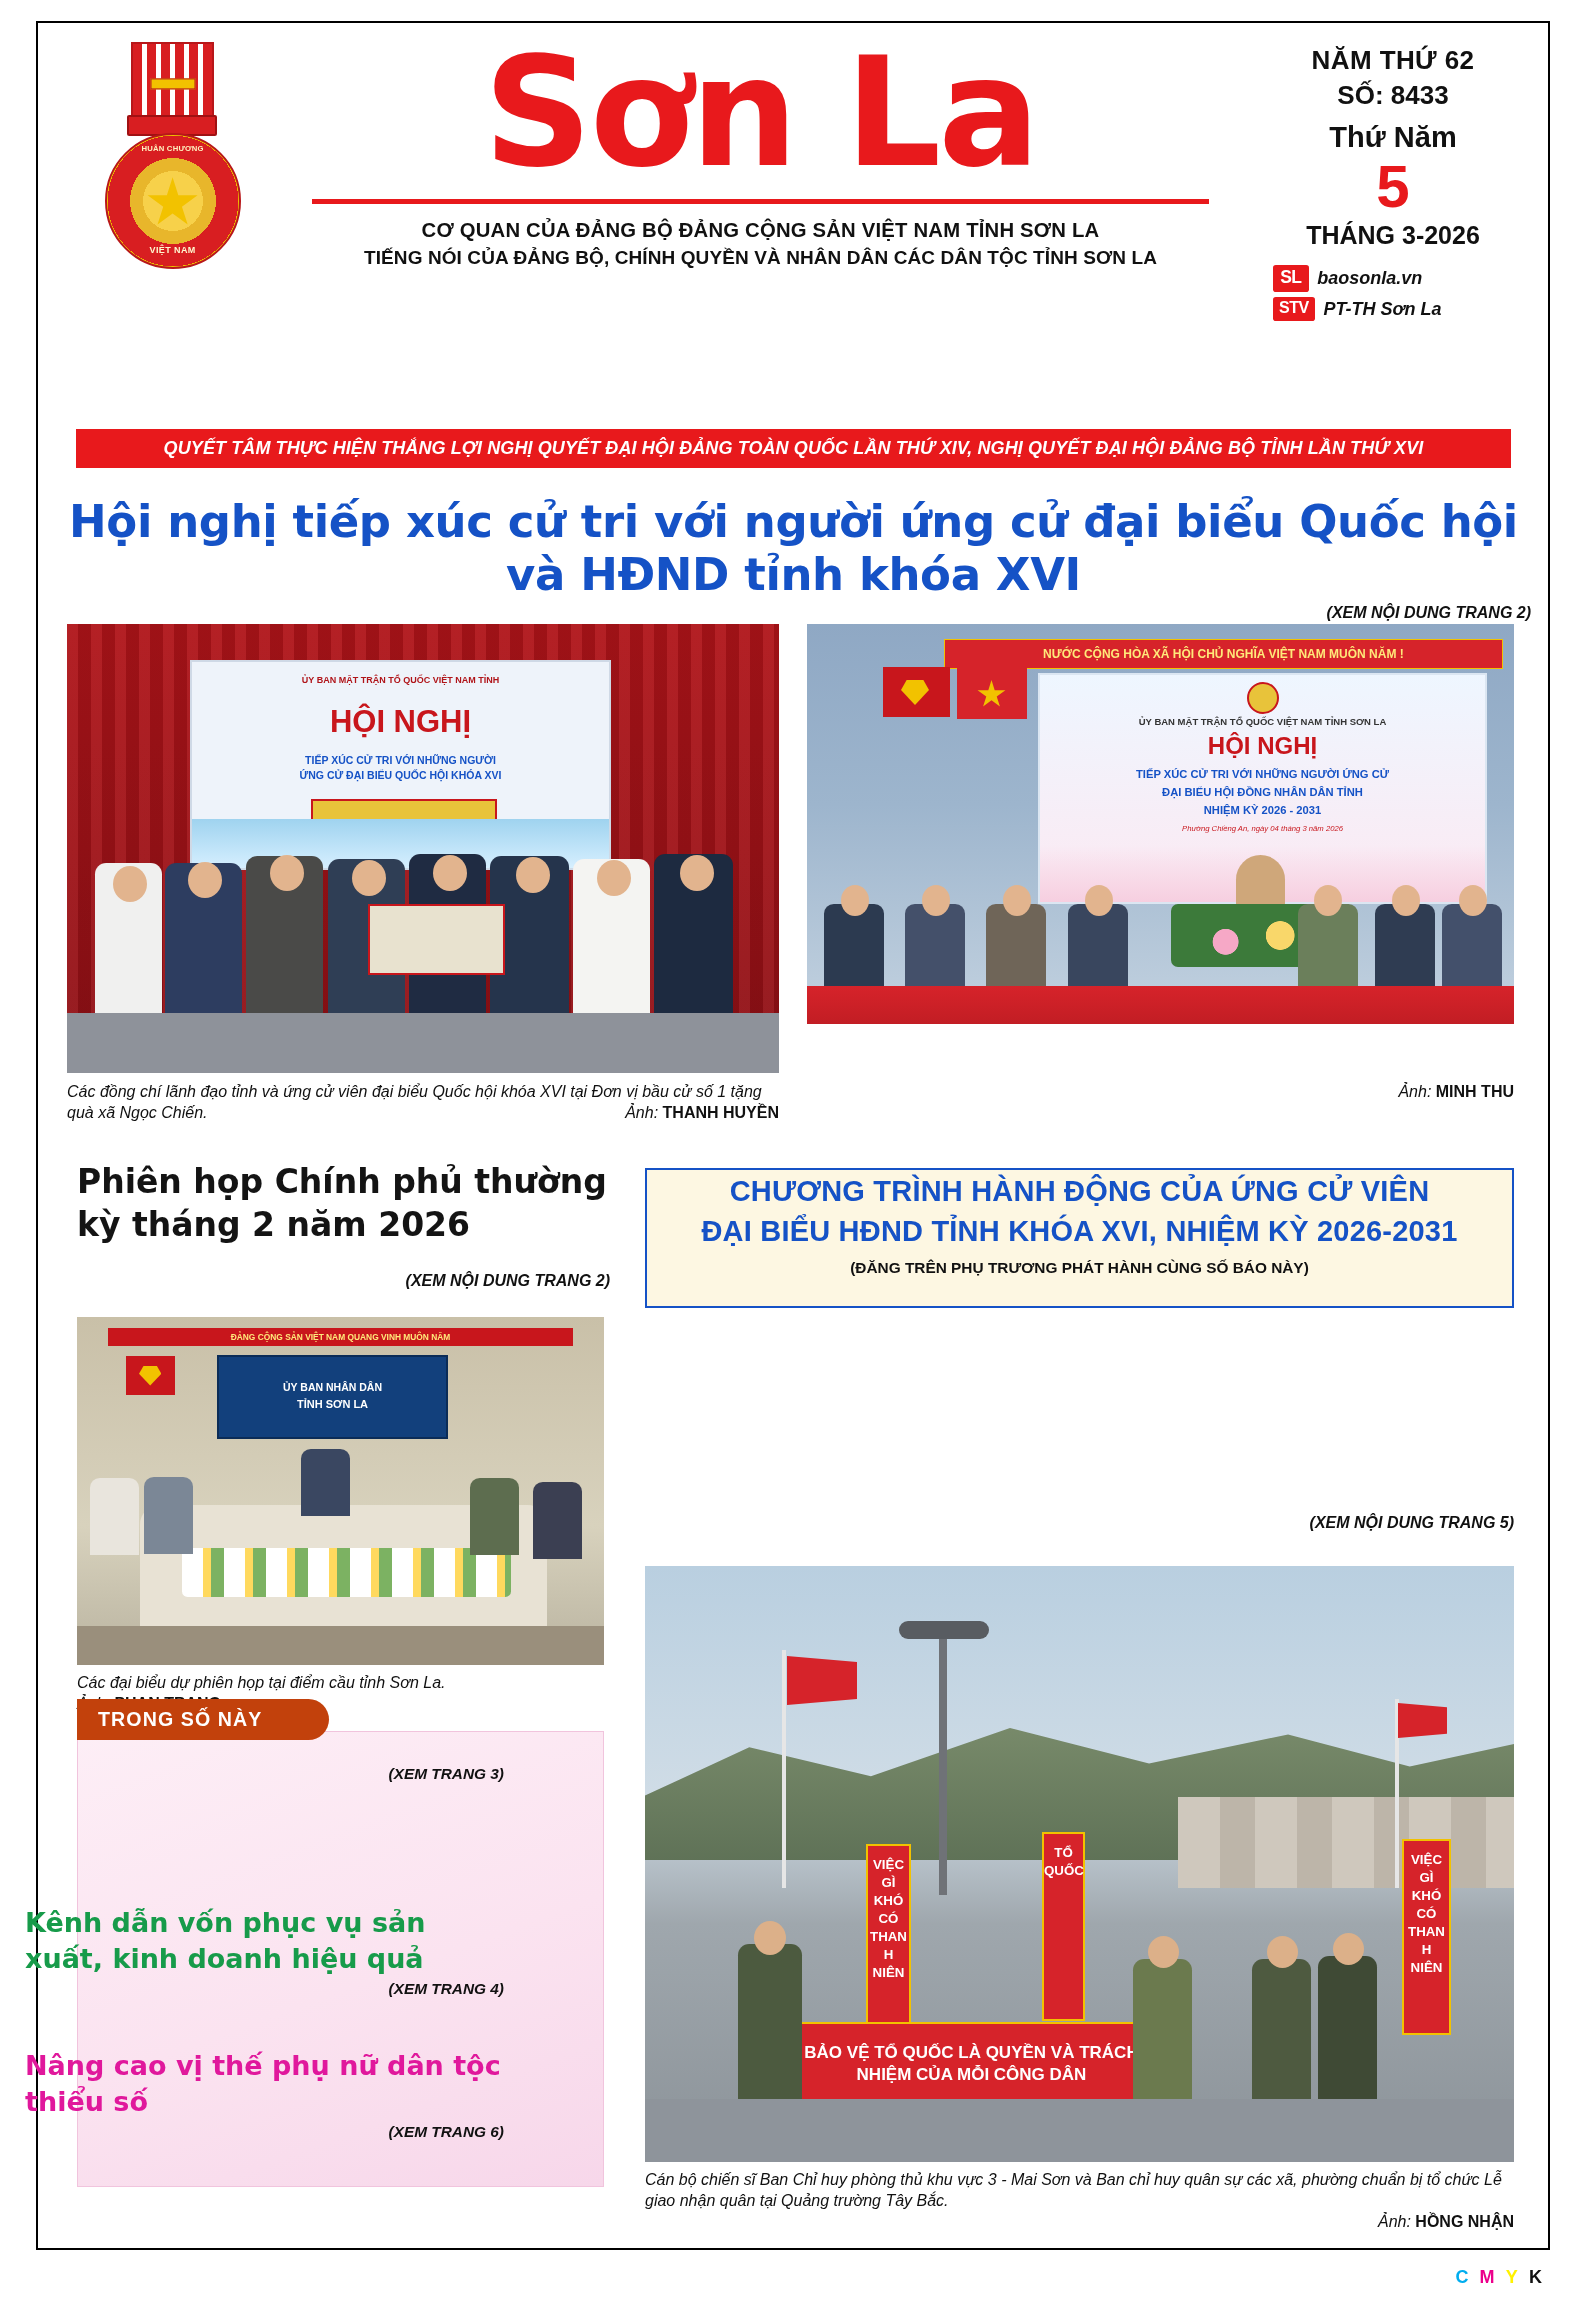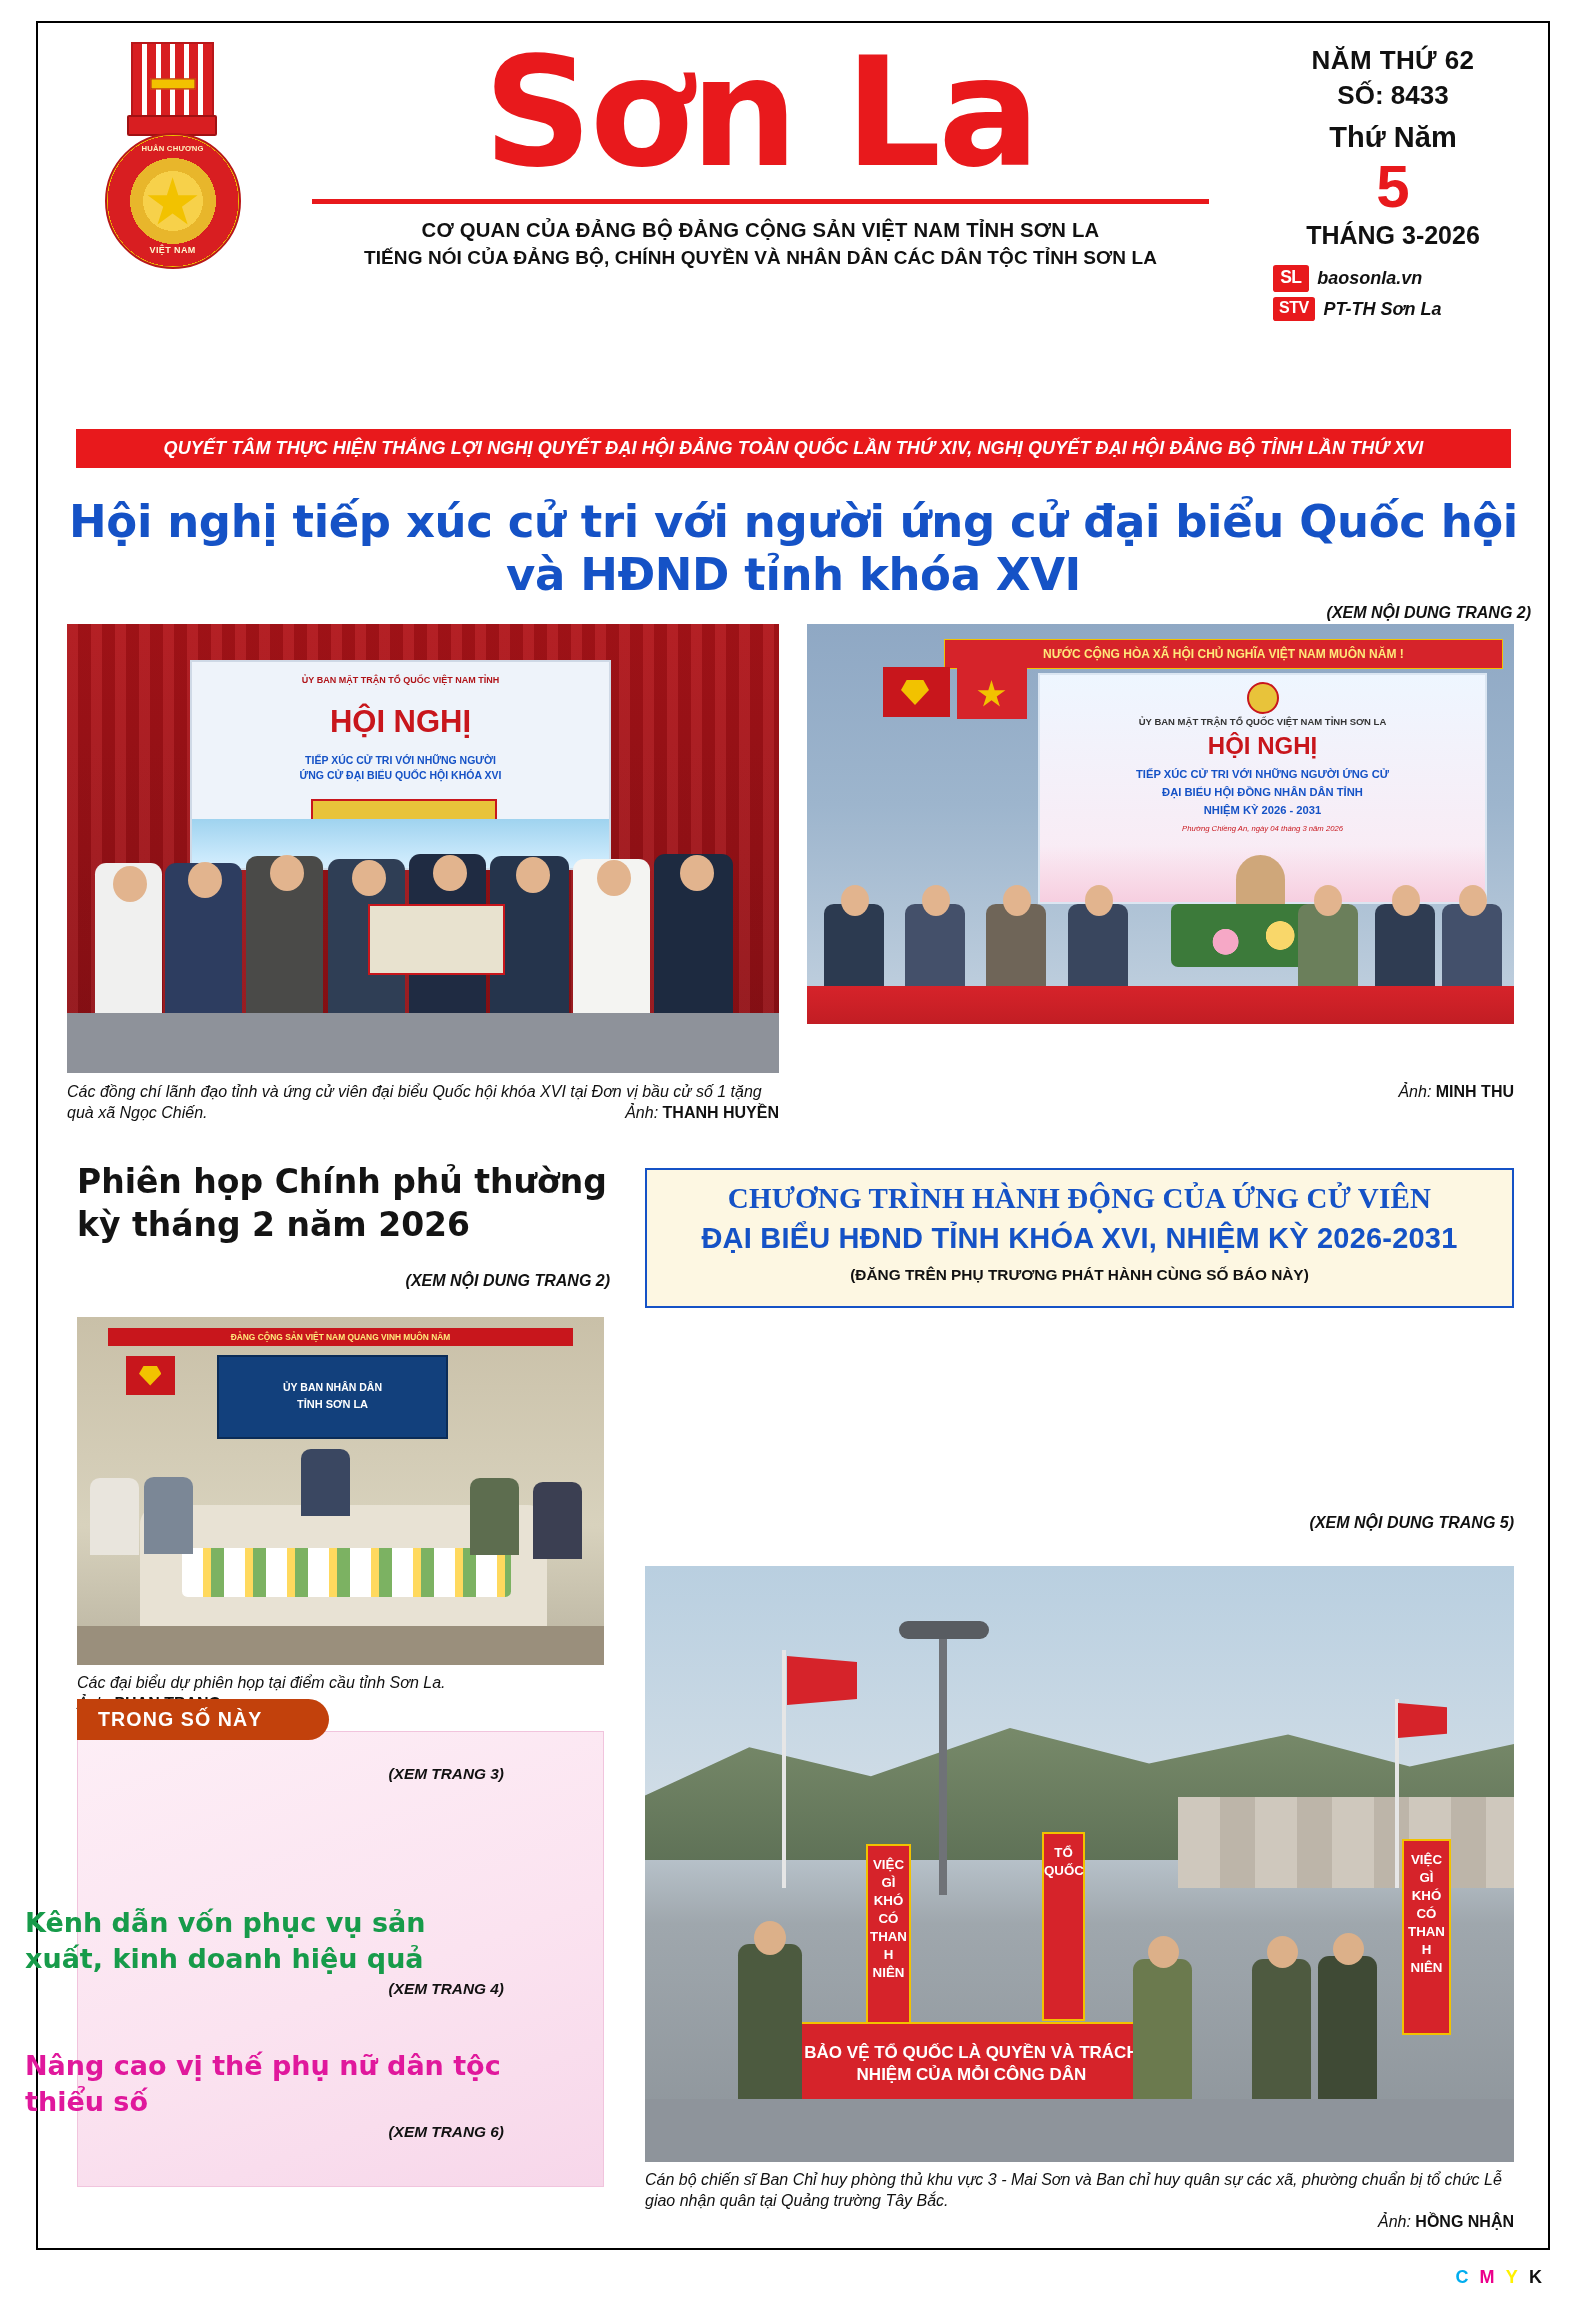--- a/index.html
+++ b/index.html
@@ -321,12 +321,11 @@
     text-align: center;
   }
   .blue-box-l1 {
-    margin-top: 12px;
+    margin-top: 5px;
     font-size: 29px;
     font-weight: bold;
     color: #1552c6;
     letter-spacing: 0.2px;
-    font-family: Liberation Serif, serif;
   }
   .blue-box-l2 {
     margin-top: 7px;

